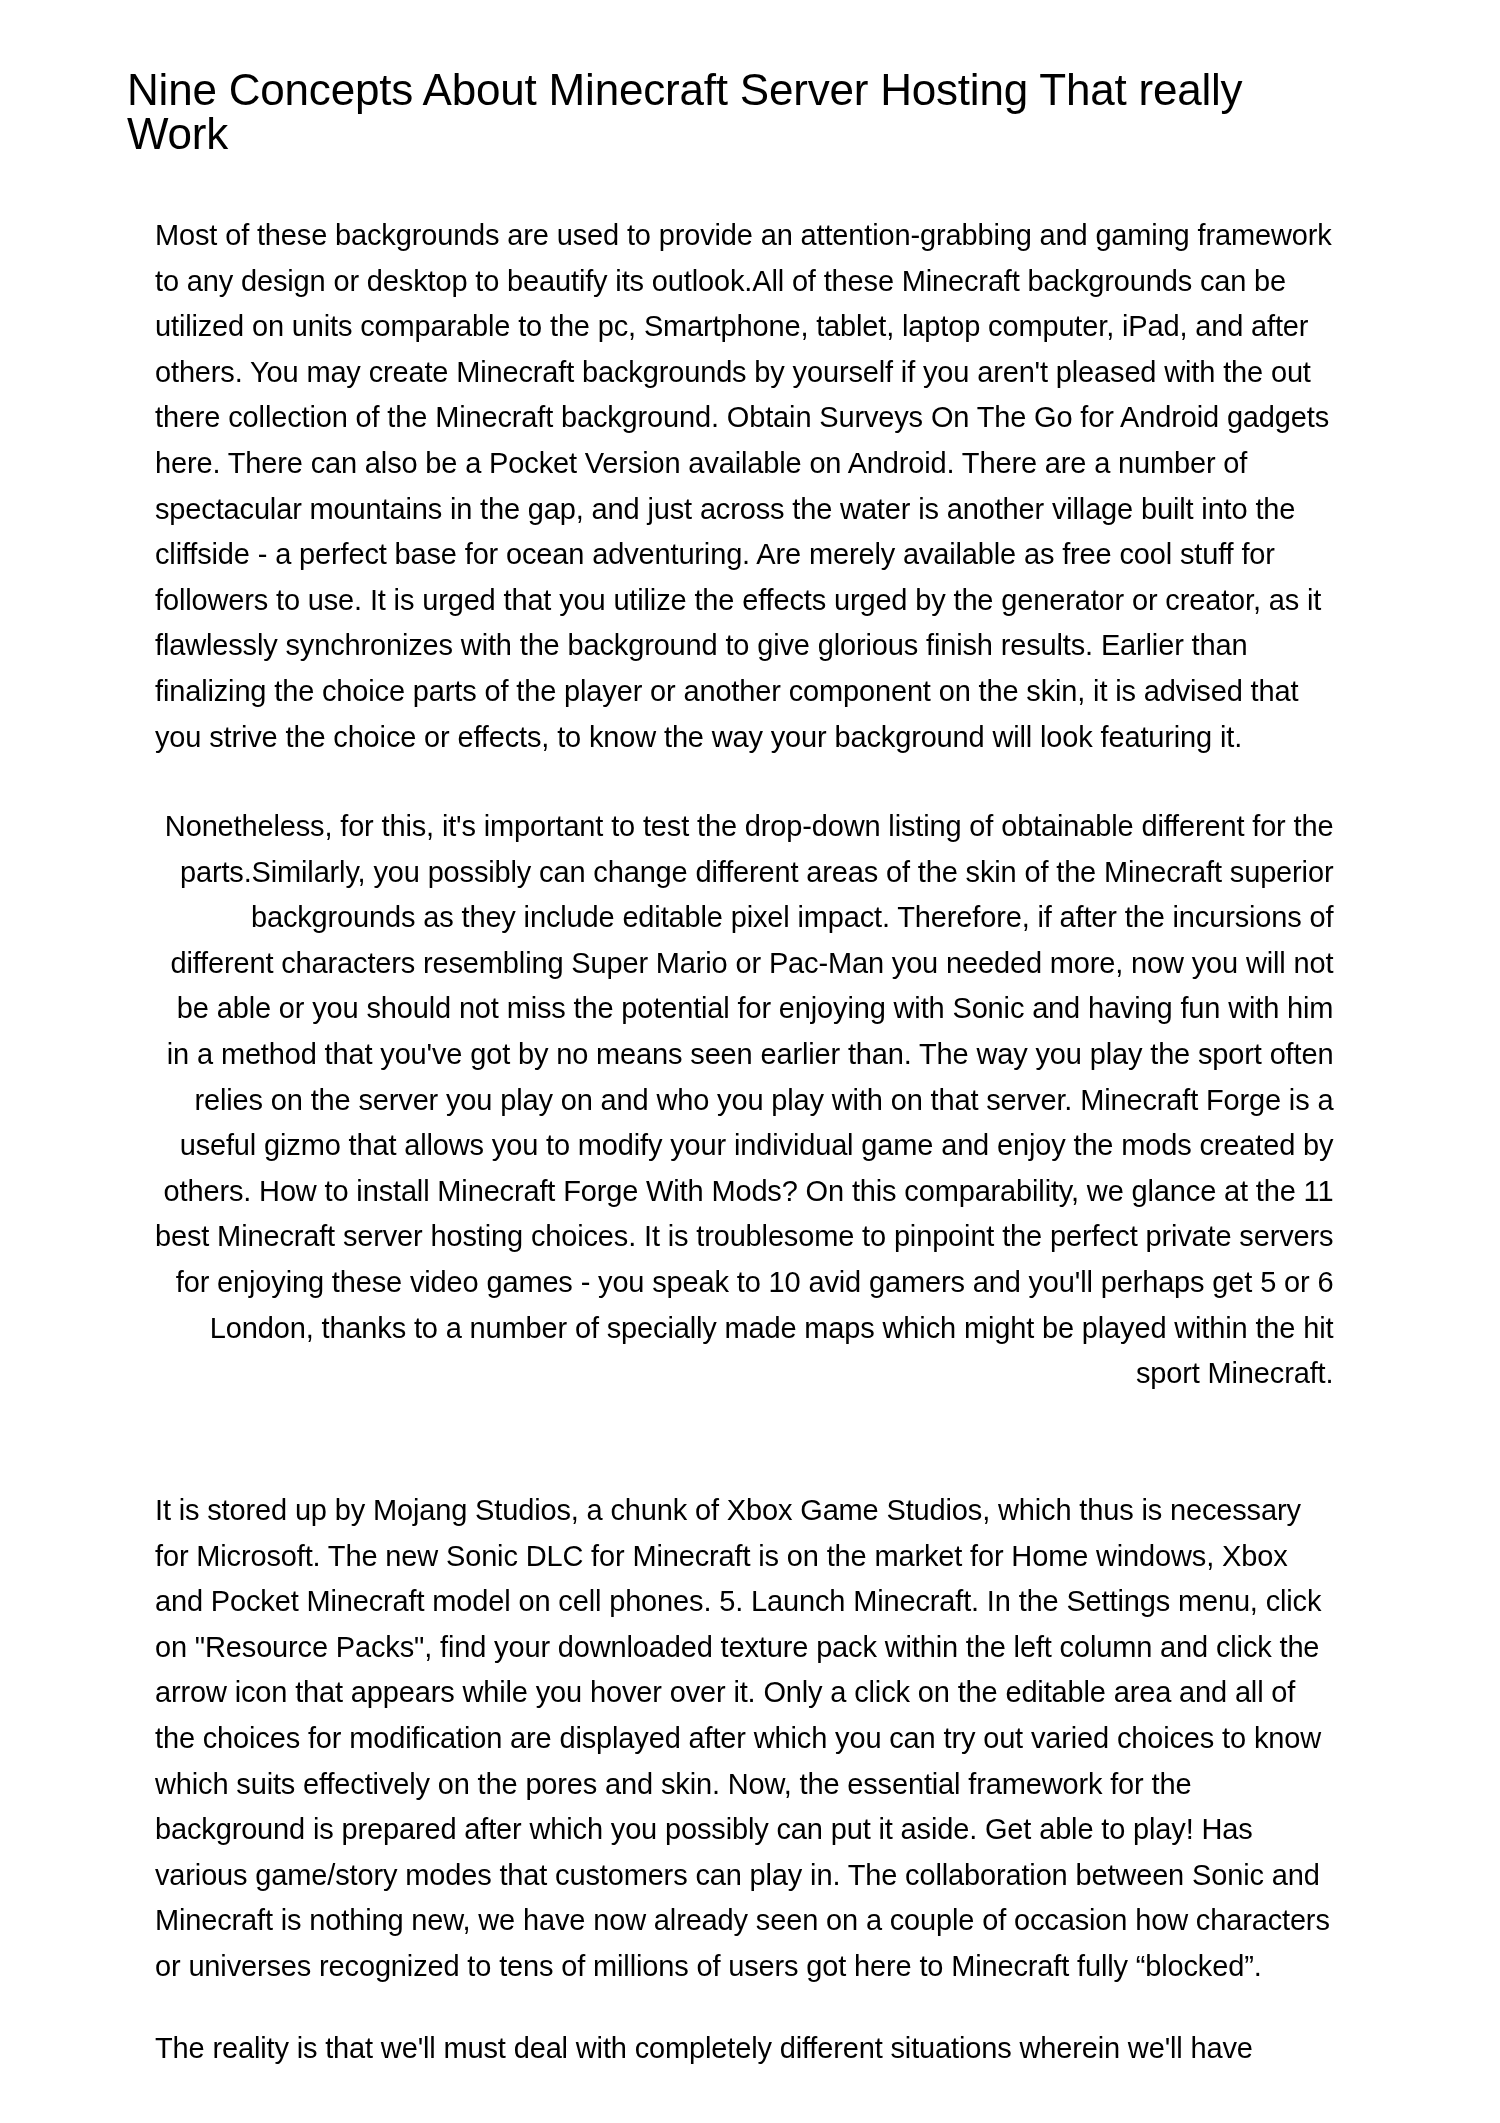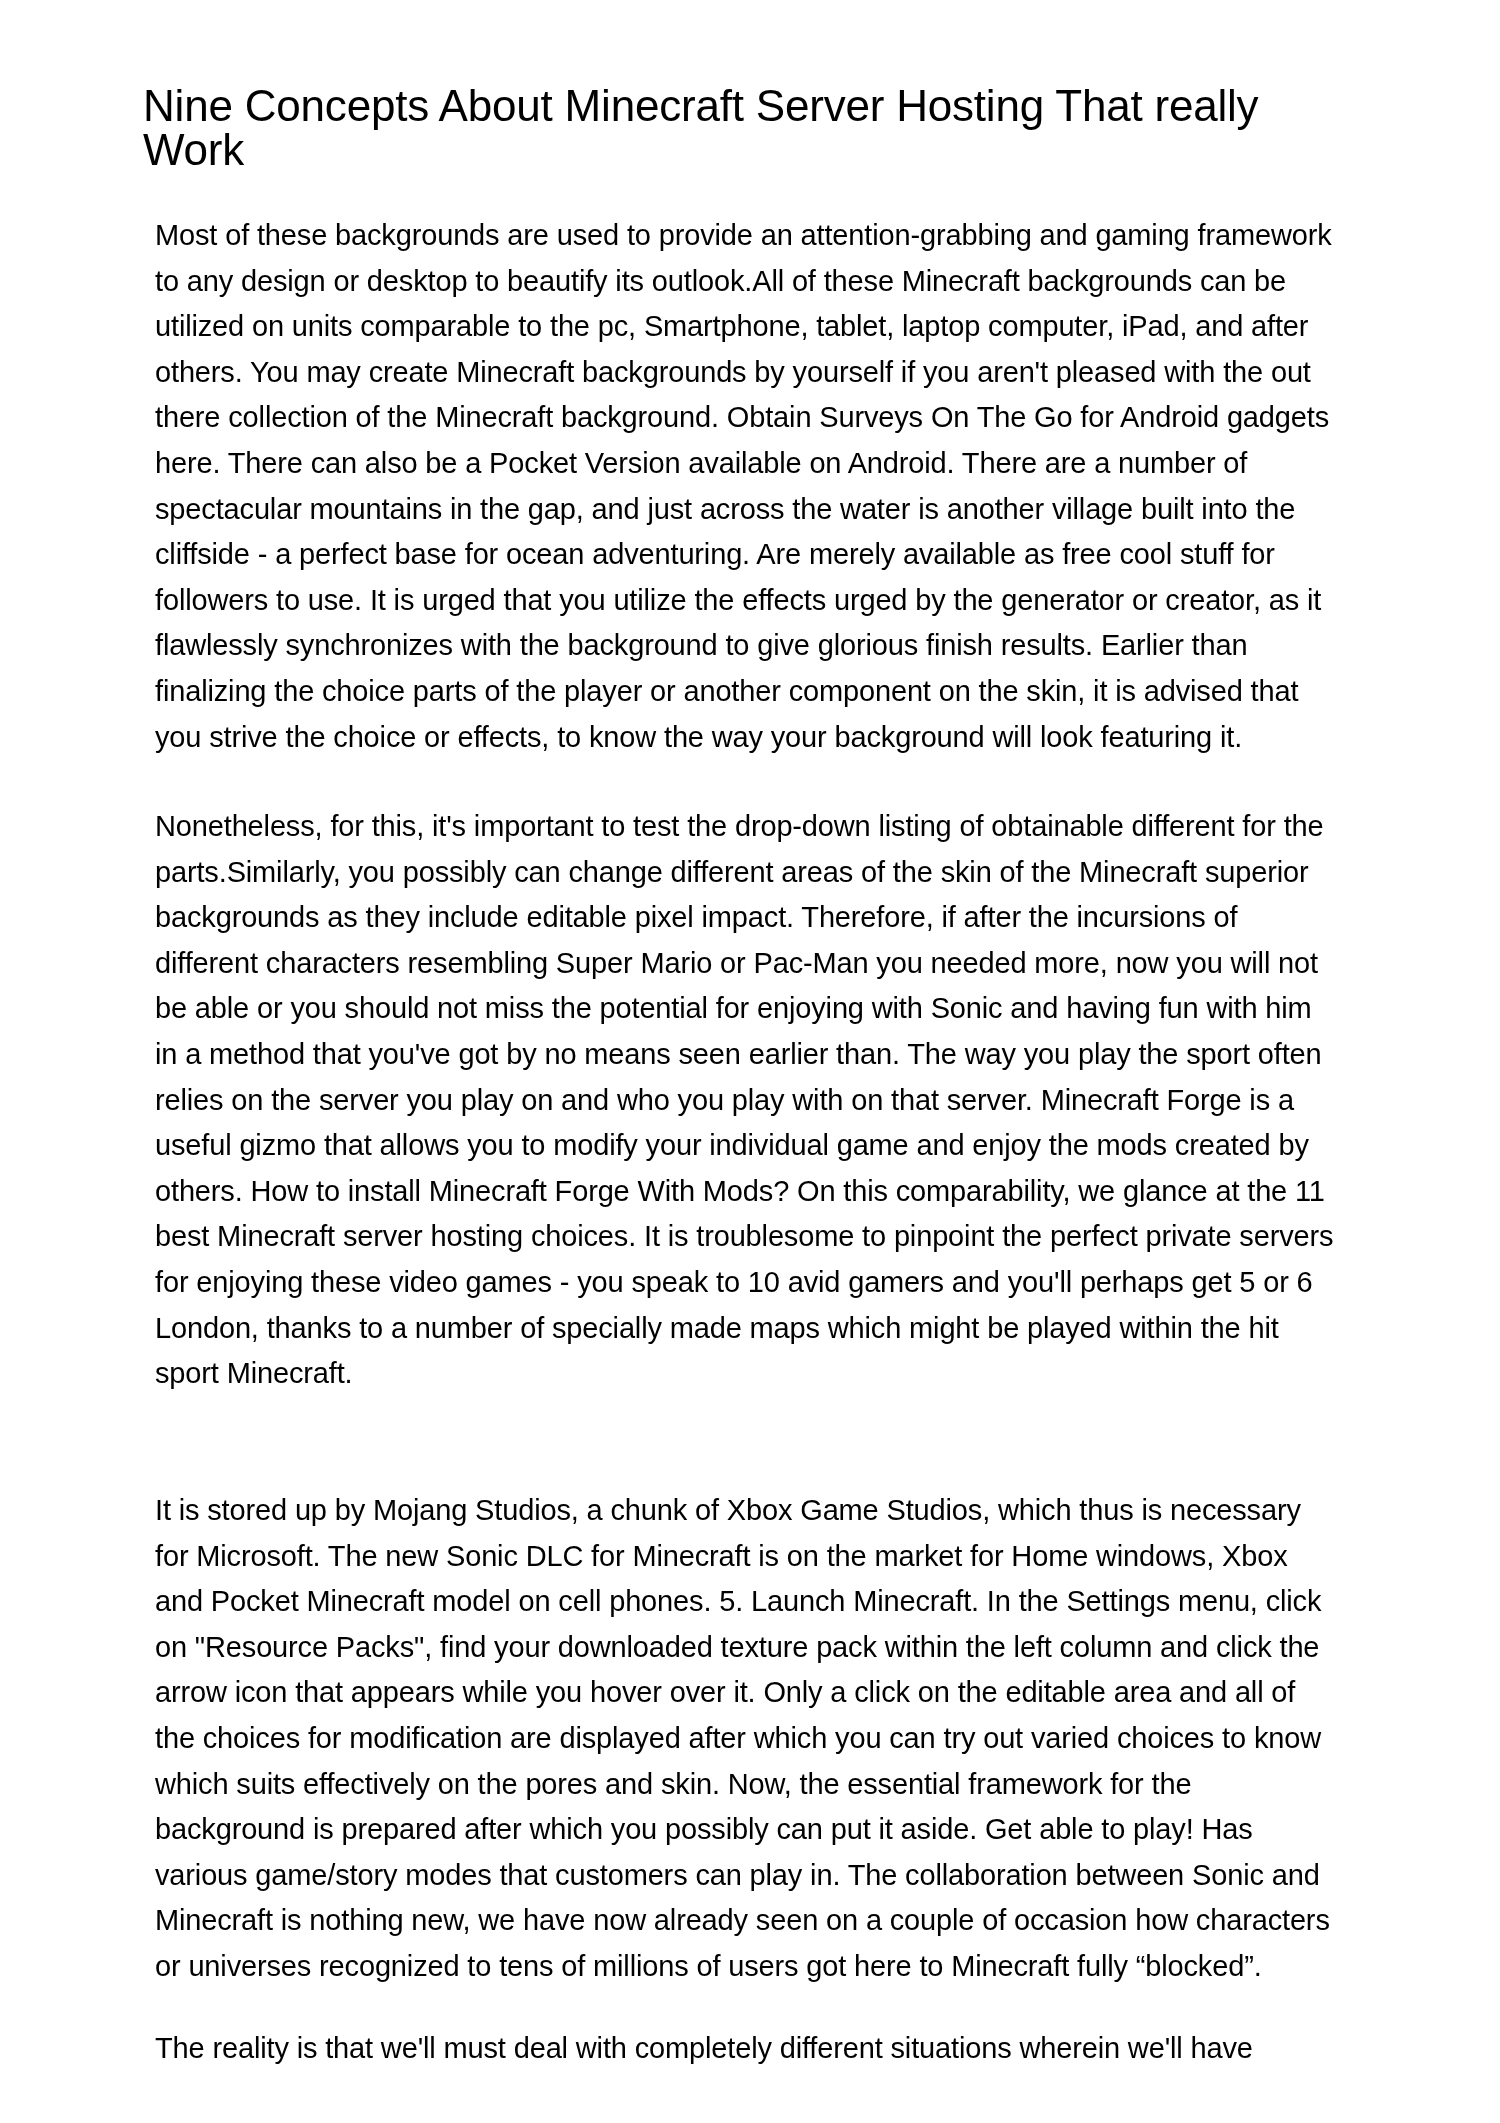--- a/index.html
+++ b/index.html
@@ -25,7 +25,7 @@
     position: absolute;
     top: 68px;
     left: 0;
-    margin: 16px;
+    margin: 0;
     font-weight: normal;
     font-size: 44px;
     line-height: 44px;

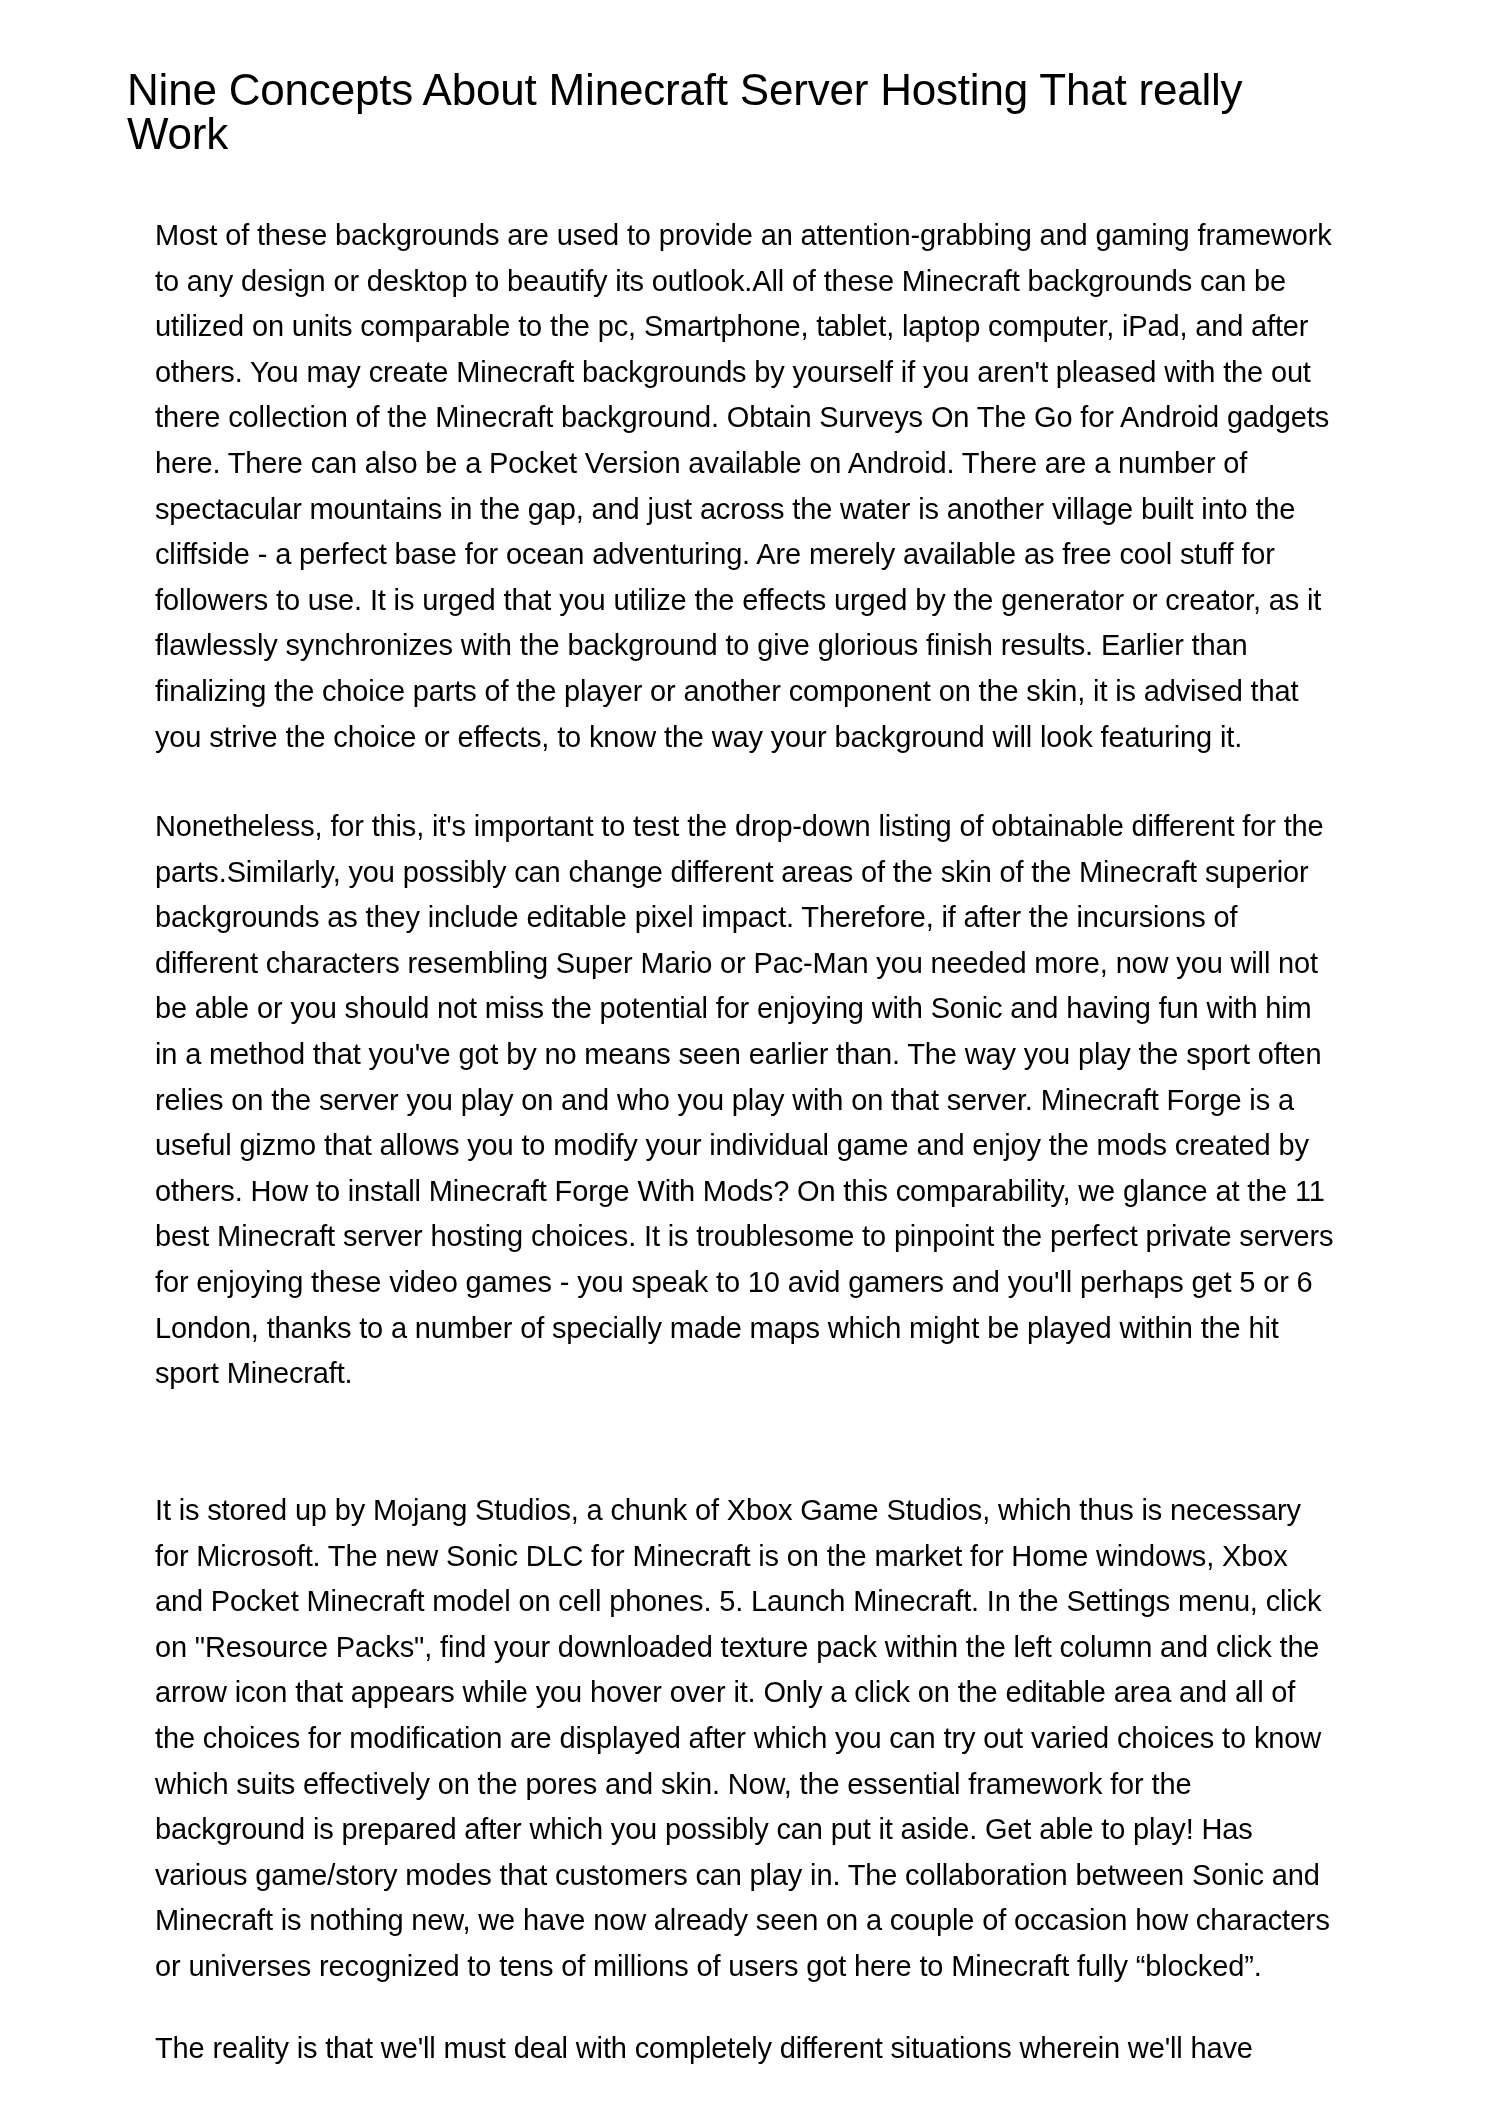--- a/index.html
+++ b/index.html
@@ -44,7 +44,7 @@
   }
   .para .line { display: block; height: 45.6px; margin-left: 28px; }
   #p1 { top: 213px; }
-  #p2 { top: 804px; }
+  #p2 { top: 804px; text-align: right; }
   #p3 { top: 1488px; }
   #p4 { top: 2026px; }
 </style>

